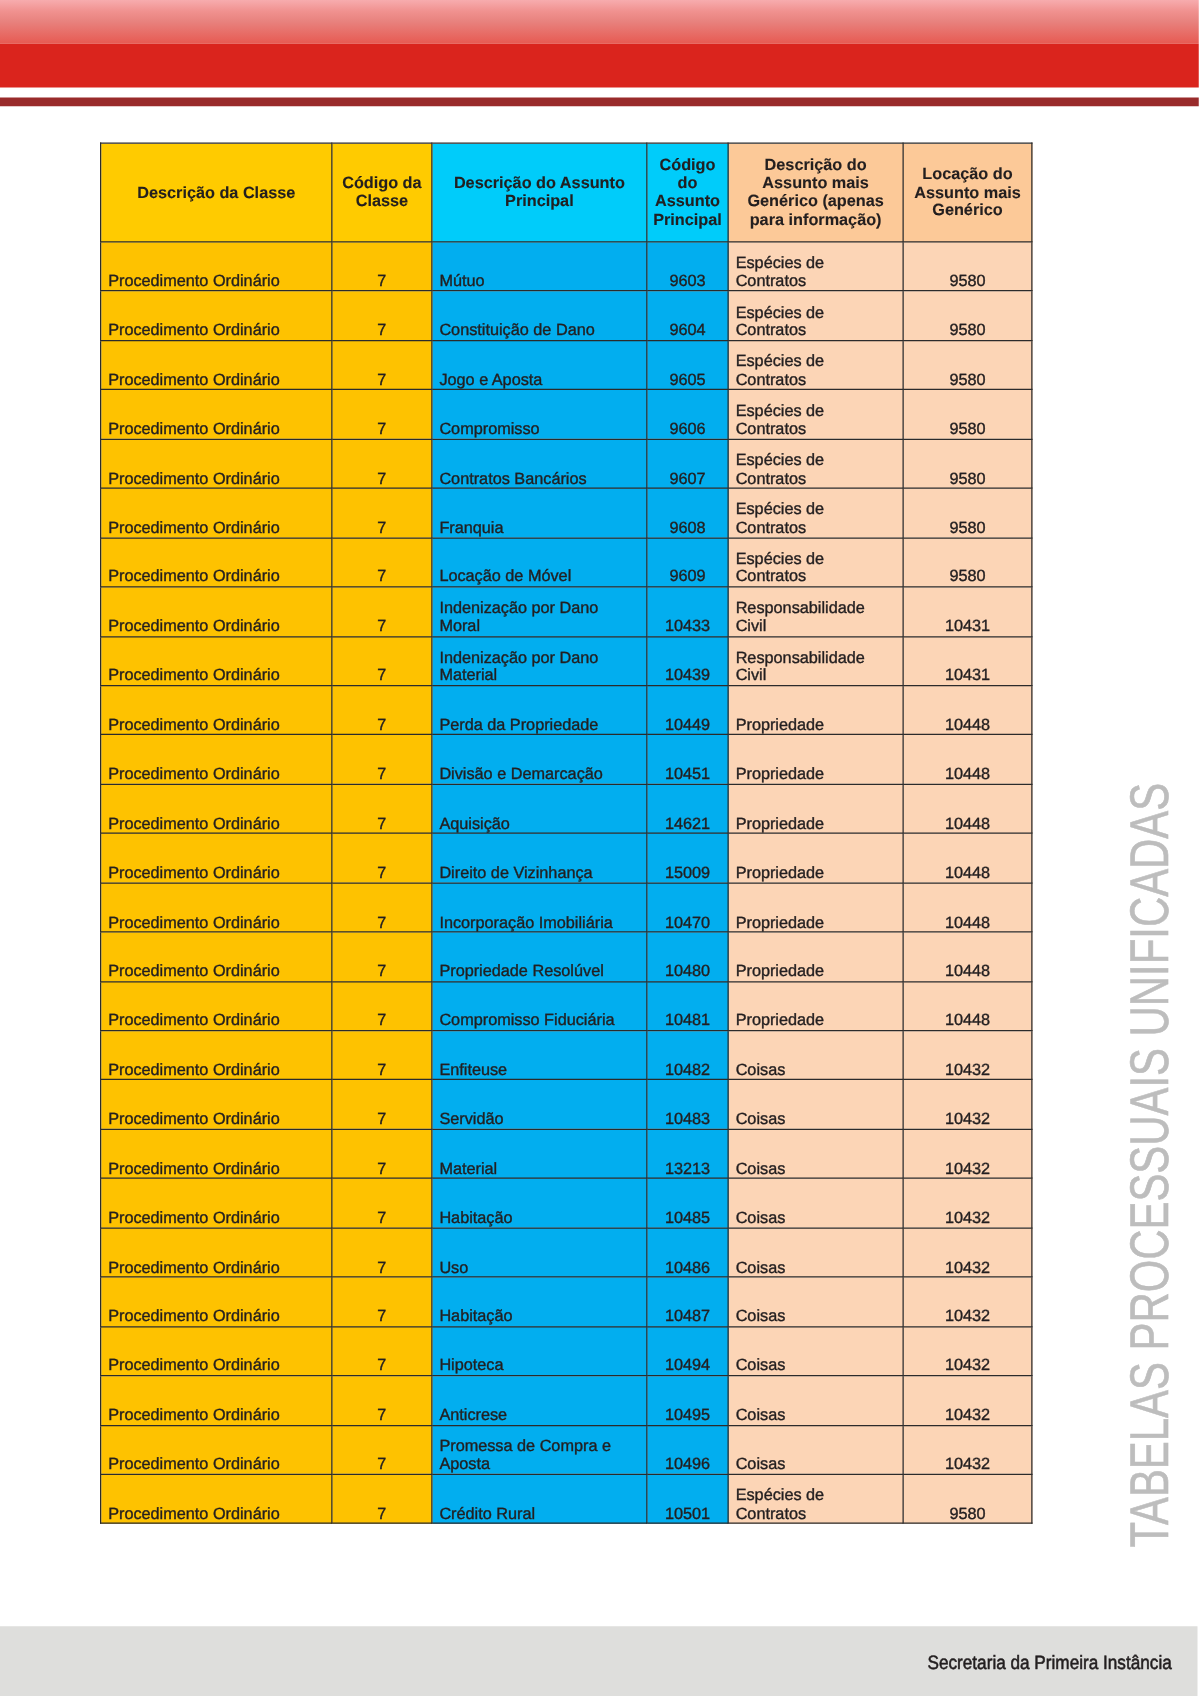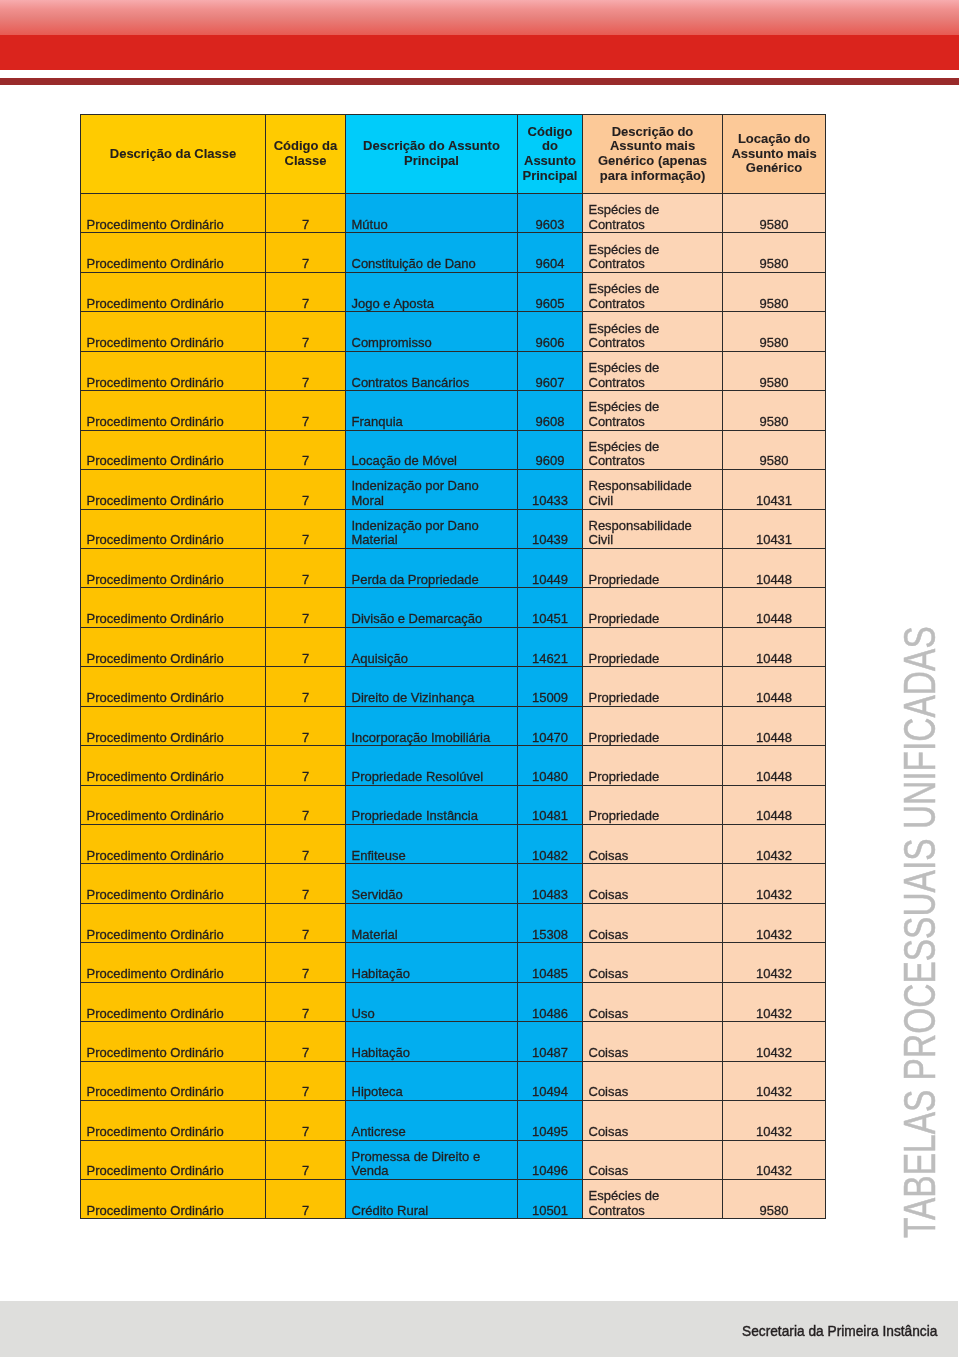--- a/index.html
+++ b/index.html
@@ -176,7 +176,7 @@
       <tr>
         <td class="yb">Procedimento Ordinário</td>
         <td class="yb ctr">7</td>
-        <td class="bb">Propriedade Instância</td>
+        <td class="bb">Compromisso Fiduciária</td>
         <td class="bb ctr">10481</td>
         <td class="pb">Propriedade</td>
         <td class="pb ctr">10448</td>

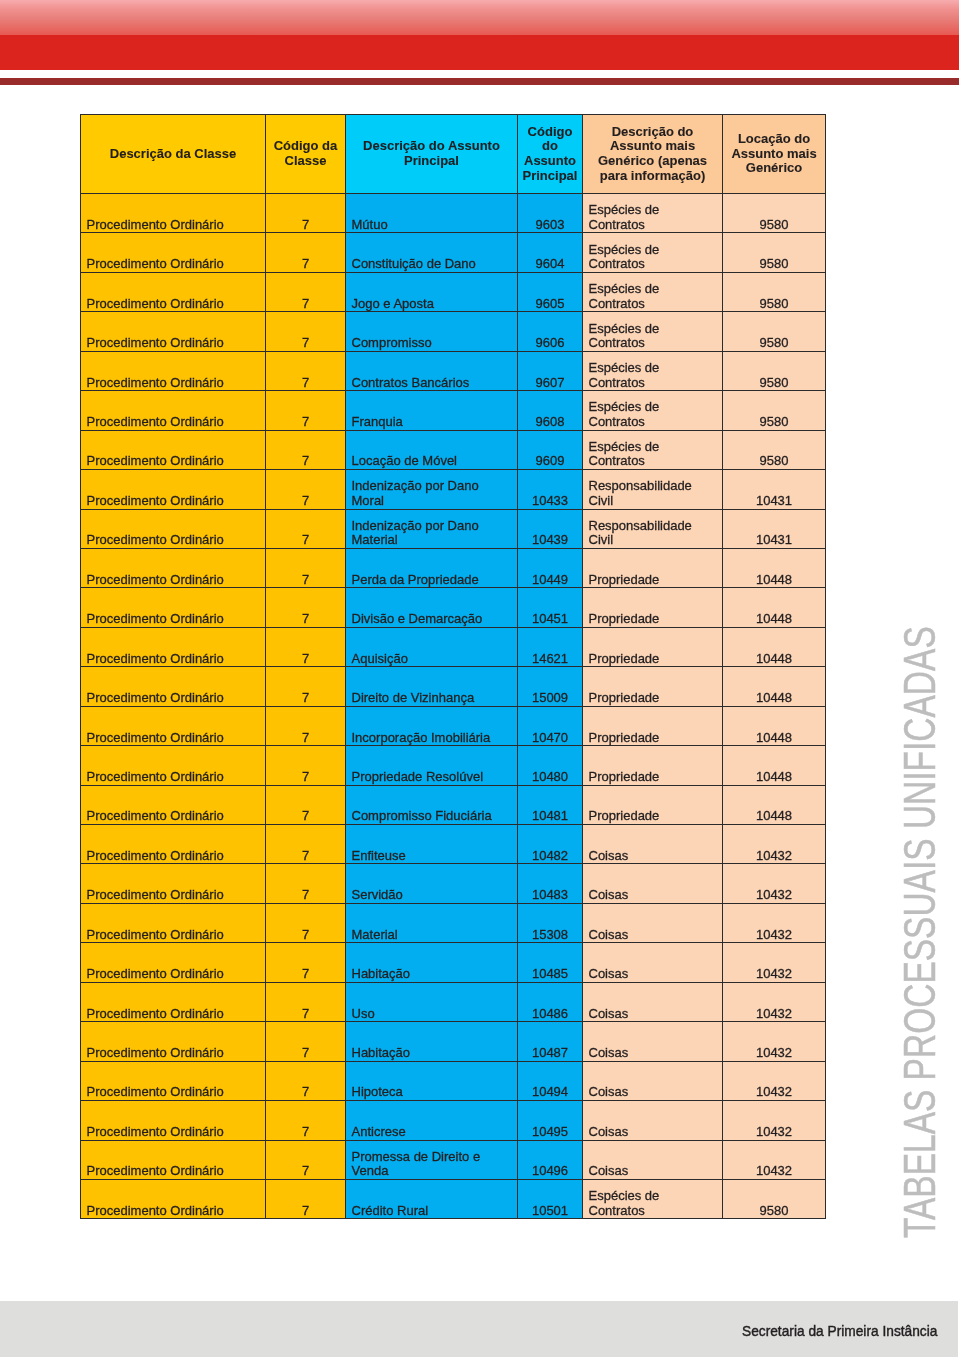--- a/index.html
+++ b/index.html
@@ -201,7 +201,7 @@
         <td class="yb">Procedimento Ordinário</td>
         <td class="yb ctr">7</td>
         <td class="bb">Material</td>
-        <td class="bb ctr">15308</td>
+        <td class="bb ctr">13213</td>
         <td class="pb">Coisas</td>
         <td class="pb ctr">10432</td>
       </tr>

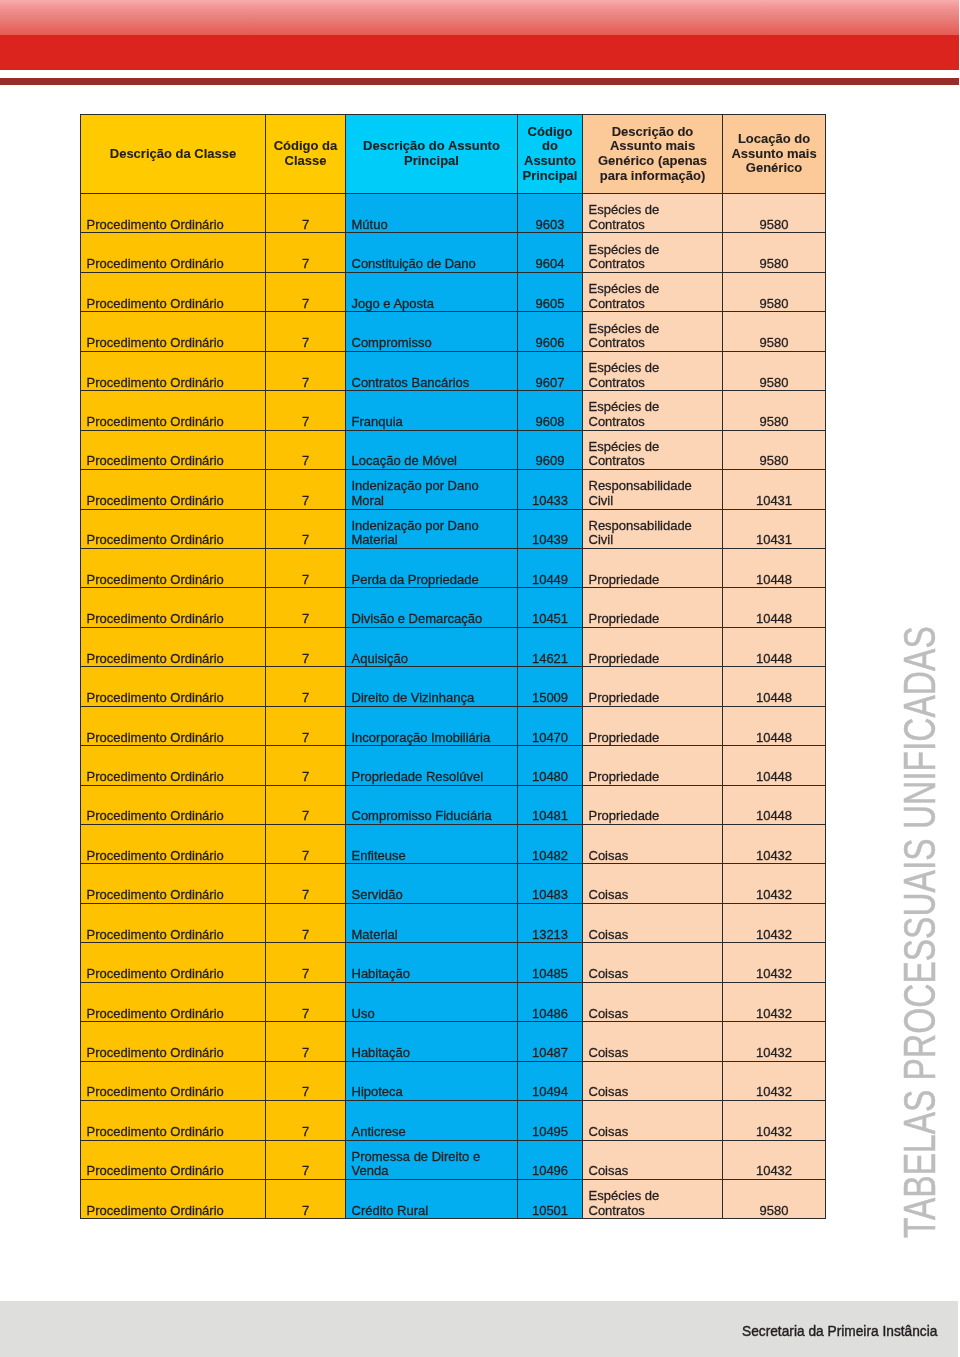--- a/index.html
+++ b/index.html
@@ -248,7 +248,7 @@
       <tr>
         <td class="yb">Procedimento Ordinário</td>
         <td class="yb ctr">7</td>
-        <td class="bb">Promessa de Direito e Venda</td>
+        <td class="bb">Promessa de Compra e Aposta</td>
         <td class="bb ctr">10496</td>
         <td class="pb">Coisas</td>
         <td class="pb ctr">10432</td>

